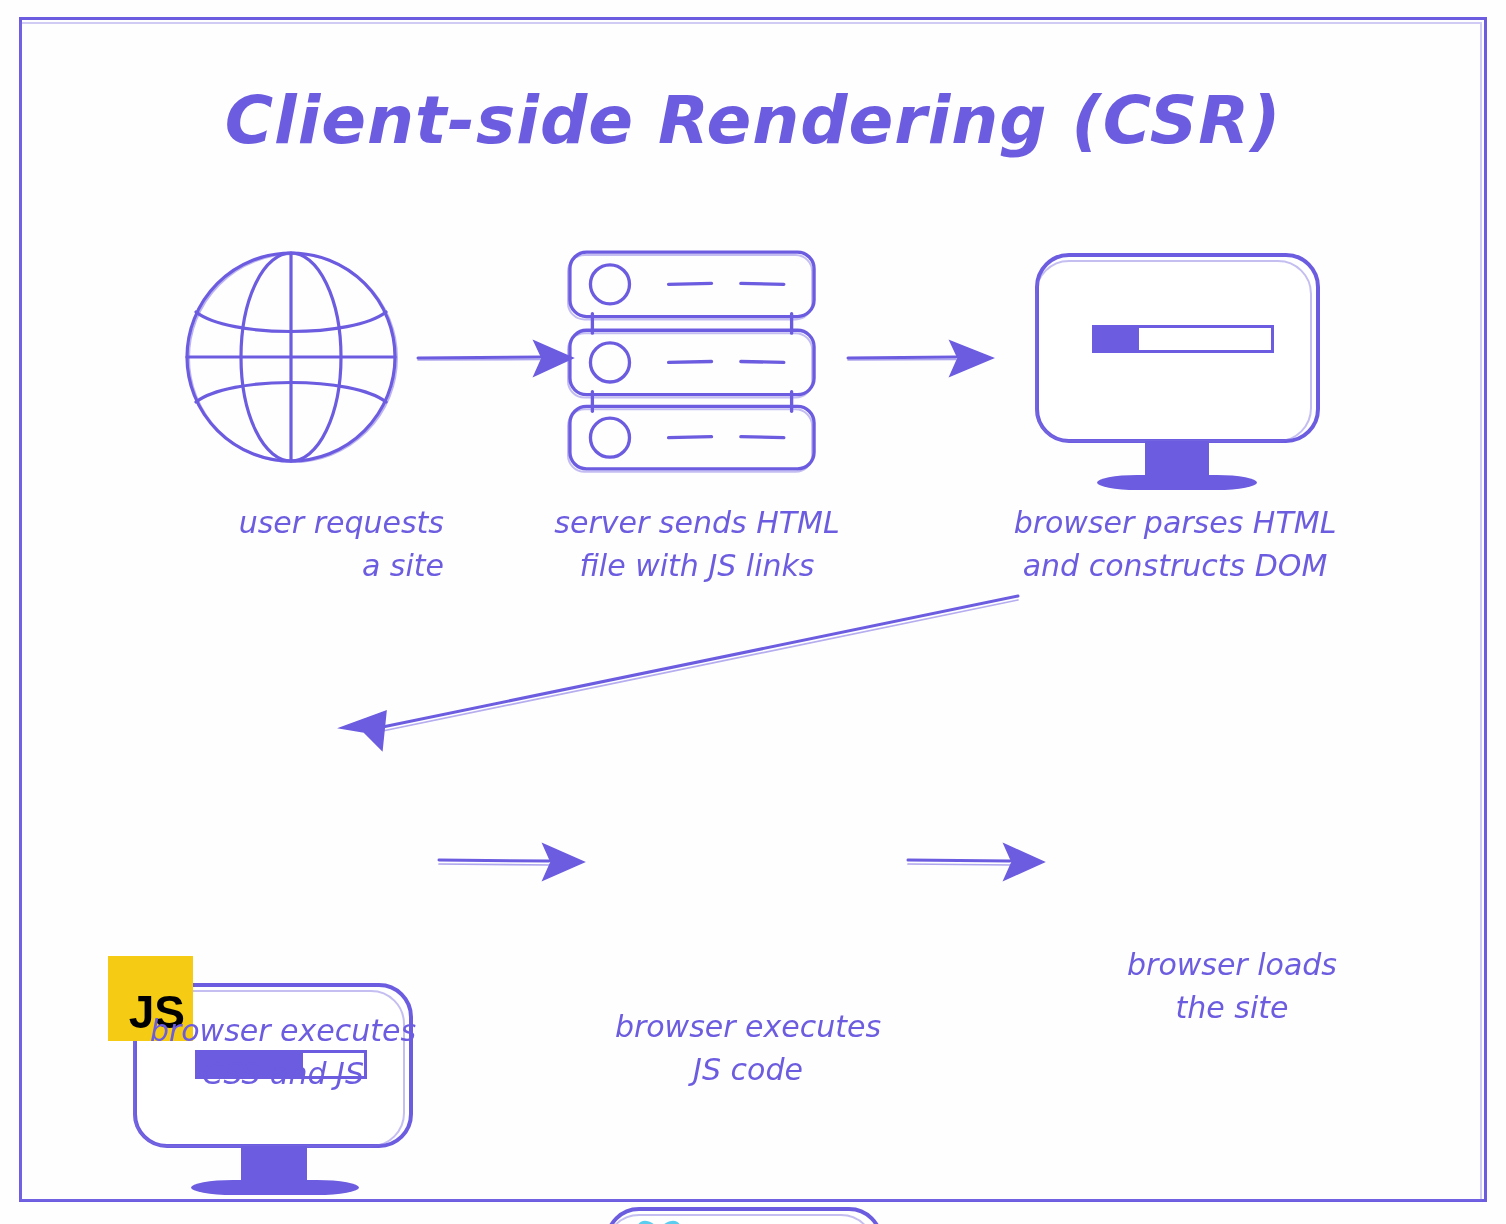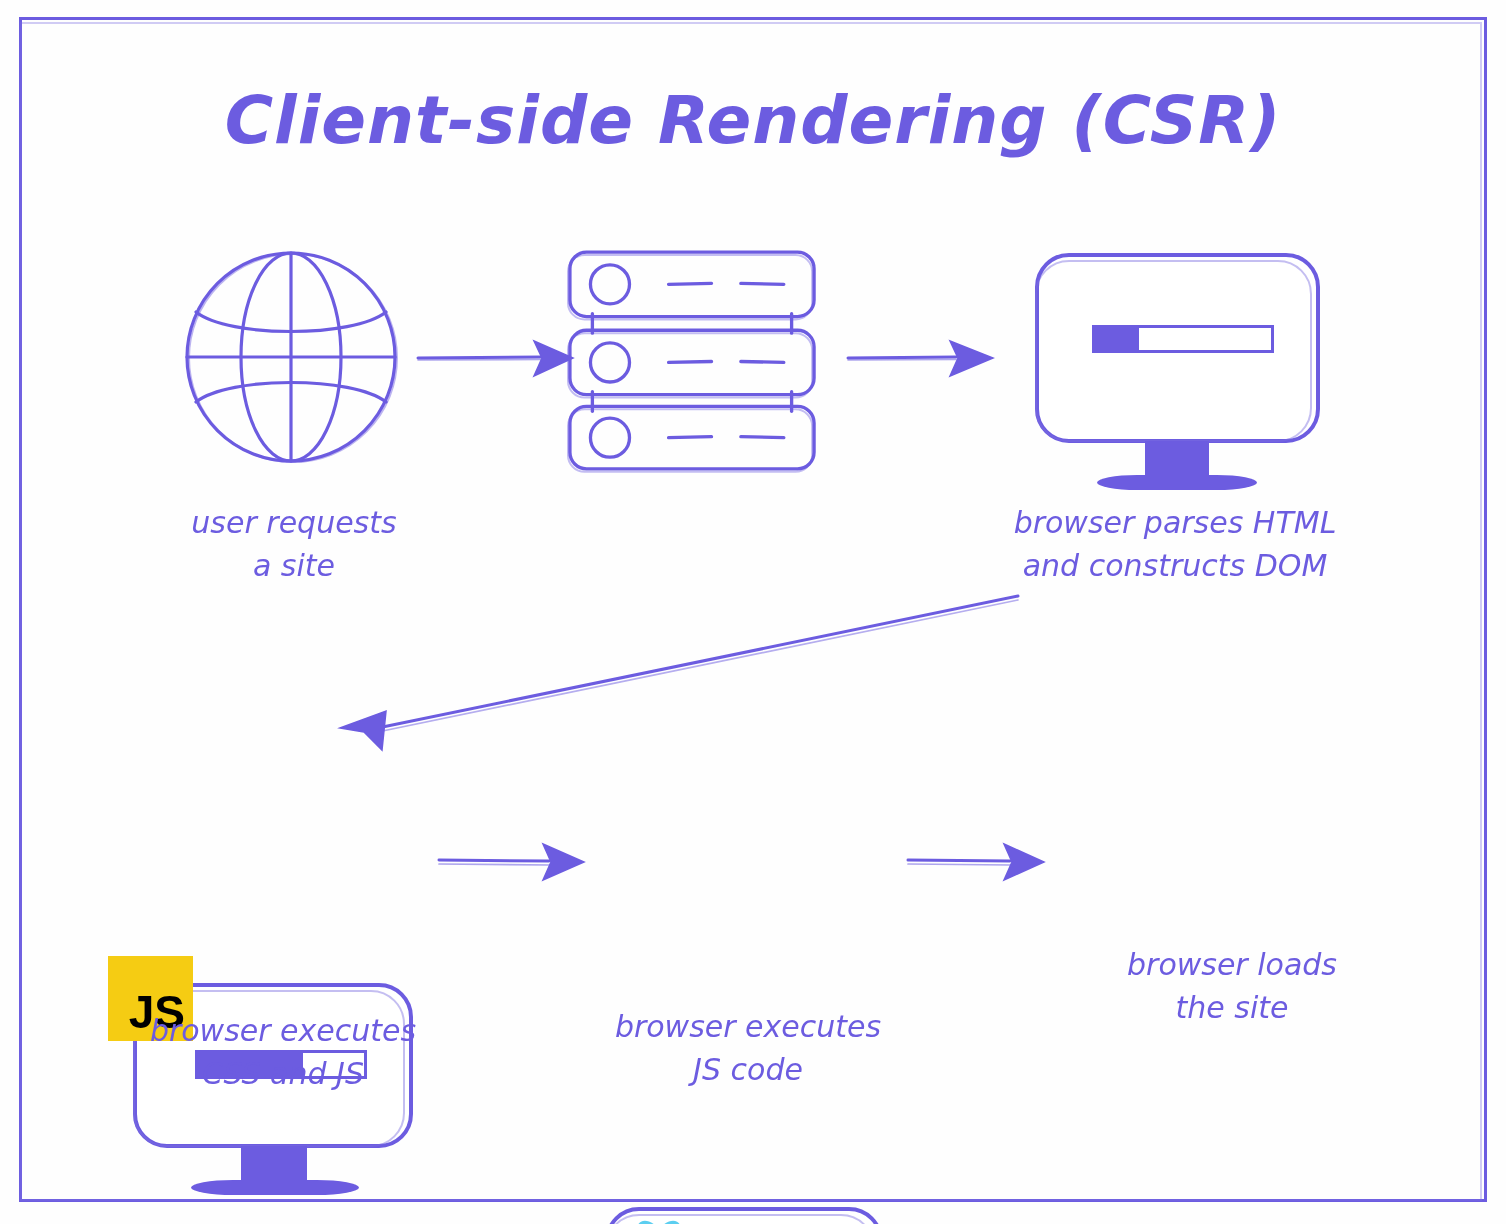--- a/index.html
+++ b/index.html
@@ -160,7 +160,7 @@
       </g>
     </svg>
   </div>
-  <div class="caption" style="left:144px; top:502px; width:300px;">user requests
+  <div class="caption" style="left:144px; top:502px; width:300px;text-align:right;">user requests
 a site</div>
 
   <div class="node" style="left:416px; top:333px;">

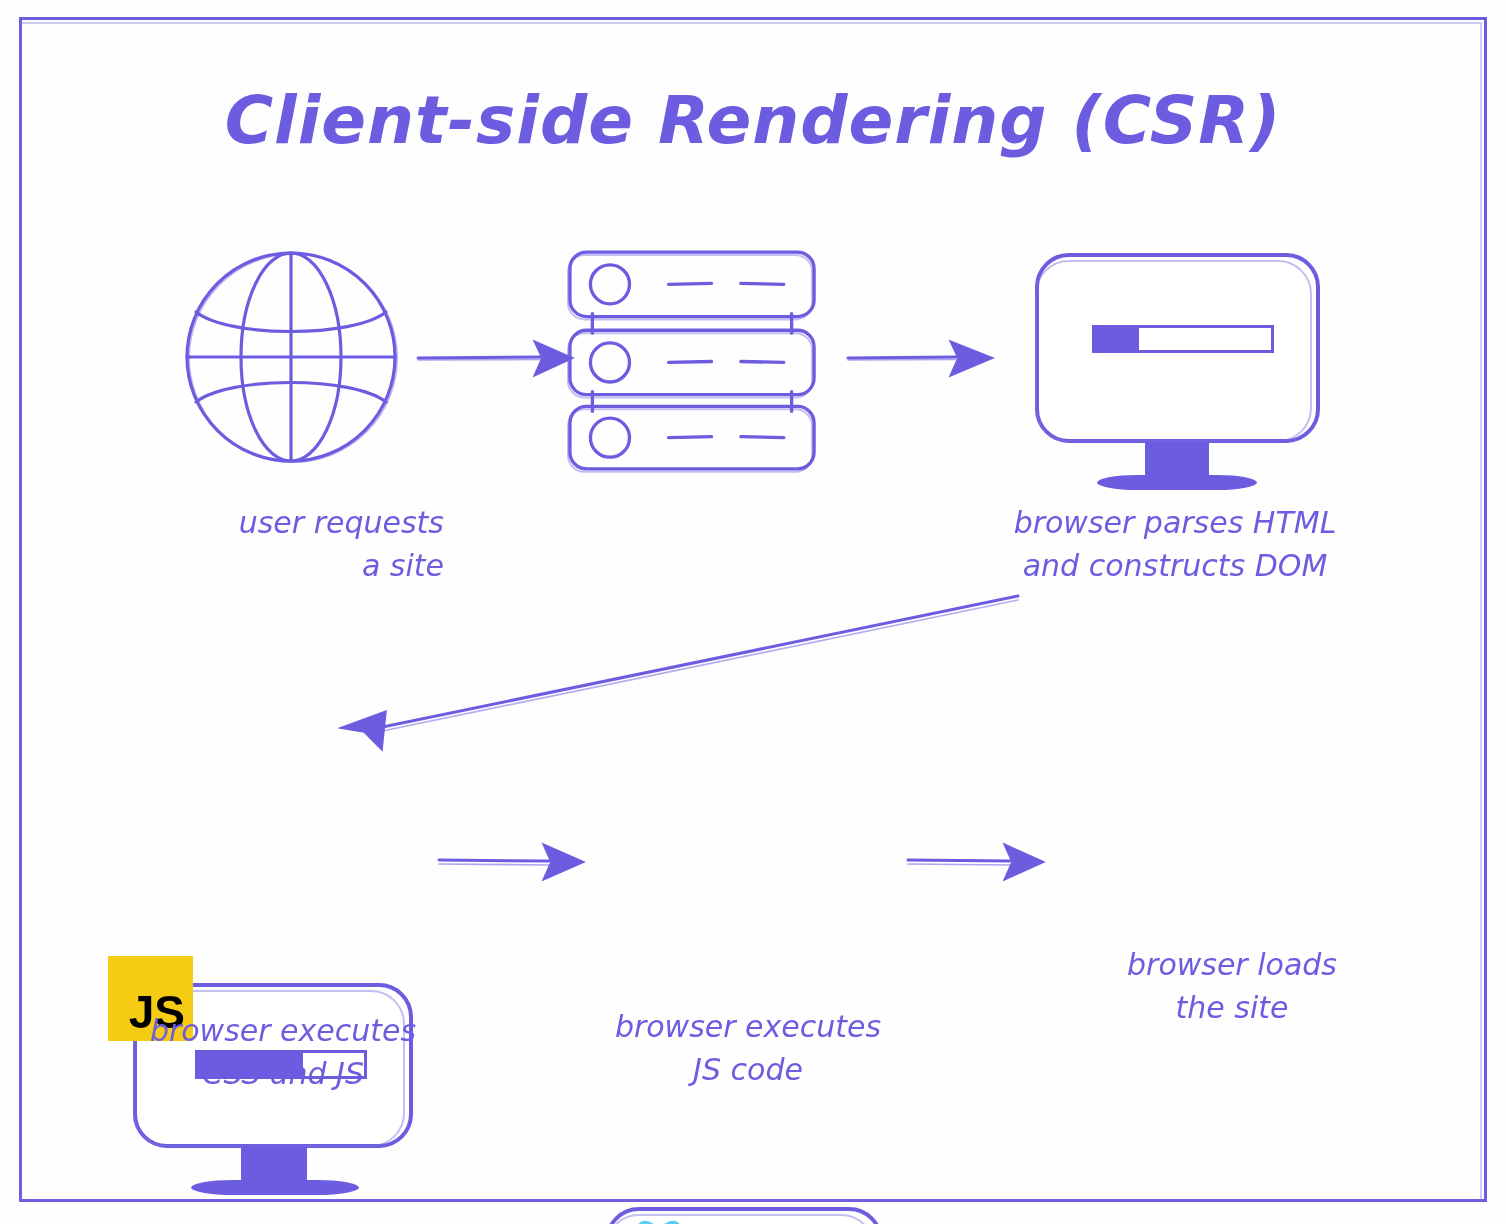--- a/index.html
+++ b/index.html
@@ -202,6 +202,8 @@
       </g>
     </svg>
   </div>
+  <div class="caption" style="left:527px; top:502px; width:340px;">server sends HTML
+file with JS links</div>
 
   <div class="node" style="left:846px; top:333px;">
     <svg width="150" height="50" viewBox="0 0 150 50">

